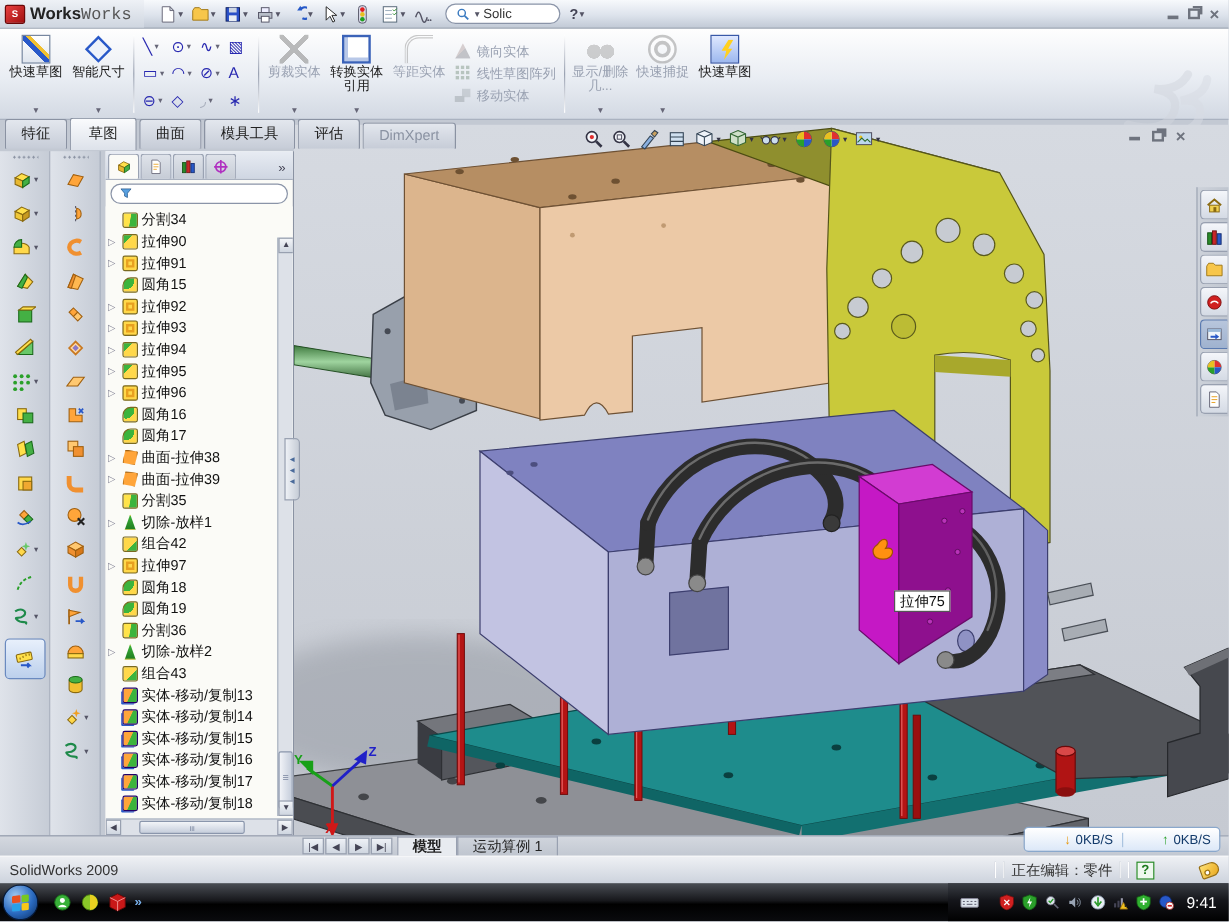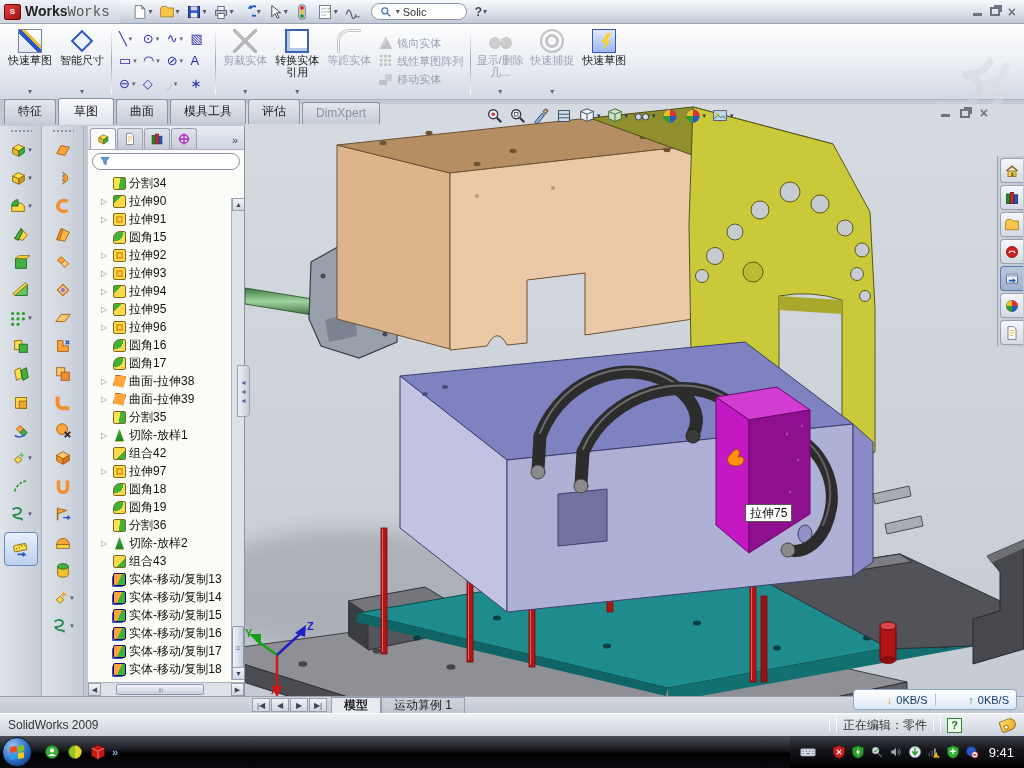--- a/index.html
+++ b/index.html
@@ -93,7 +93,7 @@
   #filter-box{flex:1;height:17px;border:1px solid #8a94a8;border-radius:9px;background:#fff;display:flex;align-items:center;padding:0 6px;gap:4px;}
   #tree-body{flex:1;position:relative;overflow:hidden;background:repeating-linear-gradient(#fbfbf7 0 17px,#fbfbf7 17px 18px);}
   #tree-rows{position:absolute;left:0;top:2px;right:13px;}
-  .trow{height:18px;display:flex;align-items:center;gap:3px;padding-left:13px;white-space:nowrap;overflow:hidden;}
+  .trow{height:18px;display:flex;align-items:center;gap:3px;padding-left:2px;white-space:nowrap;overflow:hidden;}
   .trow .arr{width:9px;font-style:normal;font-size:8px;color:#889;visibility:hidden;flex:none;}
   .trow.expandable .arr{visibility:visible;}
   .ti{width:13px;height:13px;flex:none;border:1px solid #7a6a20;border-radius:2px;}

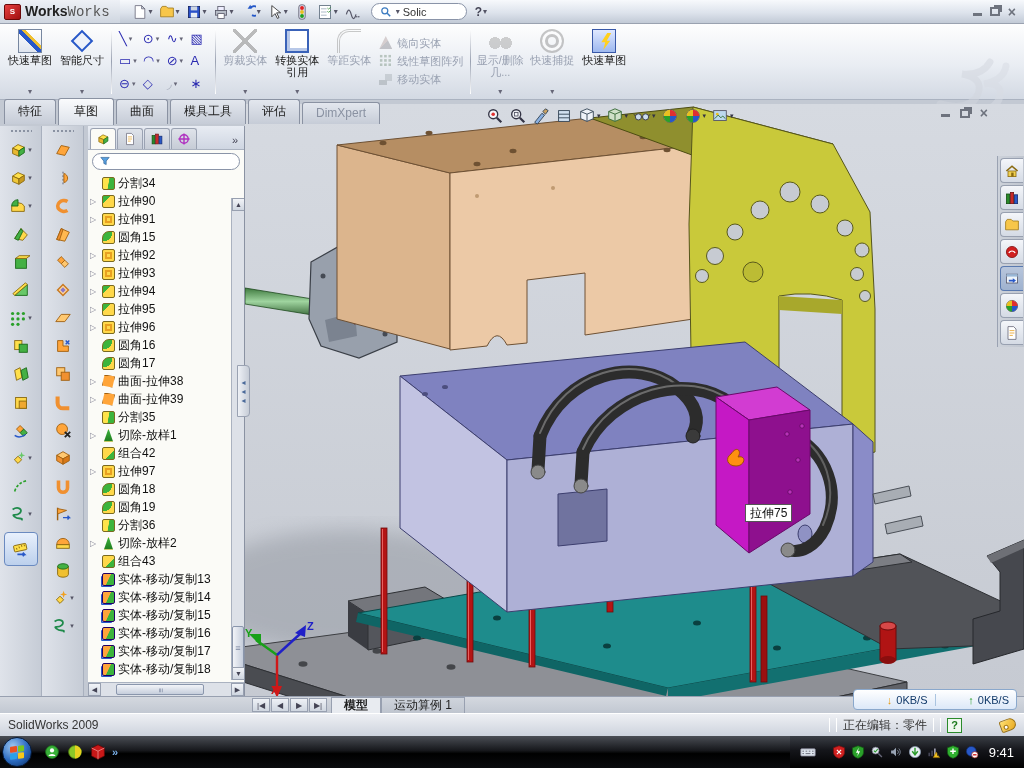--- a/index.html
+++ b/index.html
@@ -126,7 +126,7 @@
   #taskpane{position:absolute;right:0;top:52px;width:27px;display:flex;flex-direction:column;gap:2px;z-index:3;border-left:1px solid #9aa2b2;padding:2px 1px 2px 2px;background:linear-gradient(90deg,#cdd2da,#bfc5cf);}
   .tpbtn{height:25px;border:1px solid #98a0b0;border-right:none;border-radius:4px 0 0 4px;background:linear-gradient(#f4f6fa,#d4dae4);display:flex;align-items:center;justify-content:center;}
   .tpbtn.pressed{background:linear-gradient(#b8c6dc,#9fb2cf);border-color:#5a7ab0;}
-  #tooltip{position:absolute;left:500px;top:400px;background:#ffffff;border:1px solid #555;font-size:12px;color:#111;padding:0 4px;line-height:16px;z-index:4;}
+  #tooltip{position:absolute;left:500px;top:388px;background:#ffffff;border:1px solid #555;font-size:12px;color:#111;padding:0 4px;line-height:16px;z-index:4;}
   #splitter{left:237px;top:365px;width:13px;height:52px;background:linear-gradient(90deg,#eef1f6,#c6ccd6);border:1px solid #9aa2b2;border-radius:0 4px 4px 0;z-index:5;display:flex;flex-direction:column;align-items:center;justify-content:center;gap:2px;}
   #splitter i{font-style:normal;font-size:8px;line-height:7px;color:#4a6a9a;}
 

